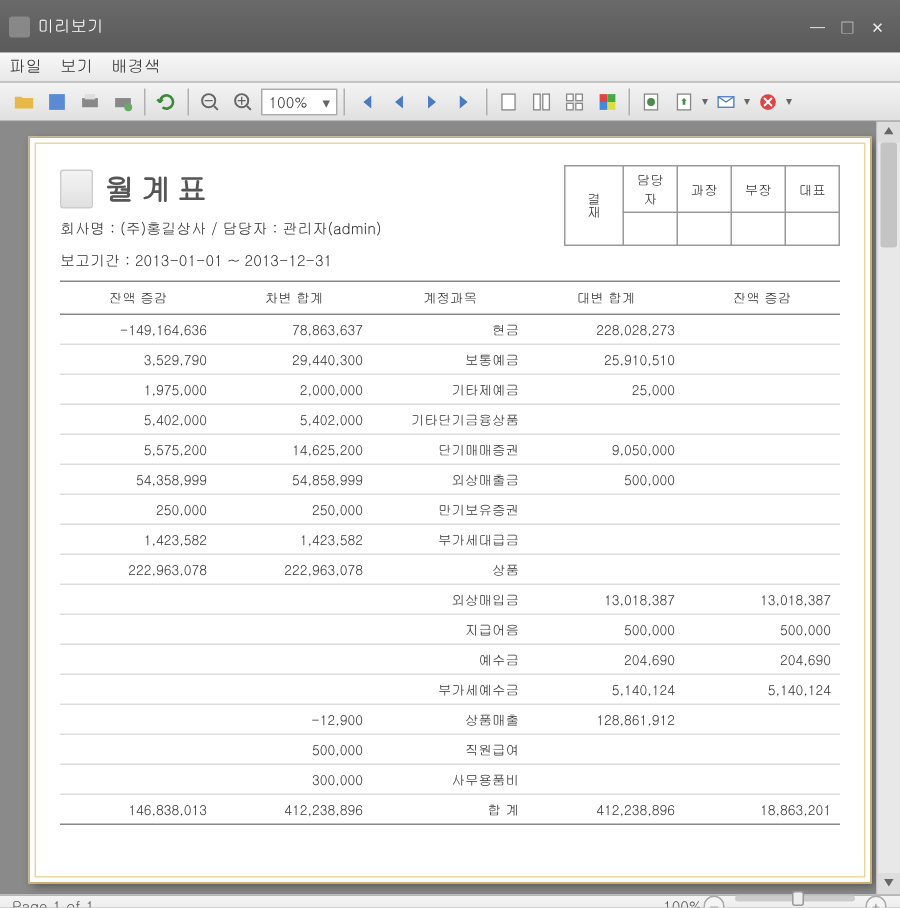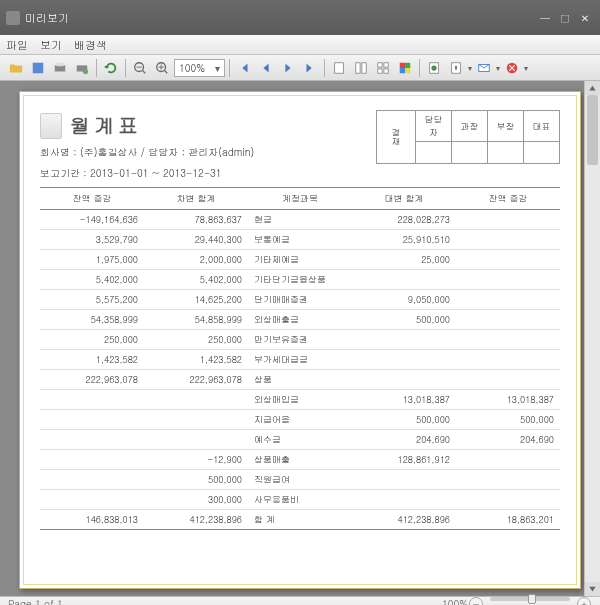--- a/index.html
+++ b/index.html
@@ -31,7 +31,7 @@
 .grid th{border-top:1px solid #888;border-bottom:1px solid #888;padding:4px 6px;text-align:center;font-weight:400;background:#fff}
 .grid td{border-bottom:1px solid #ddd;padding:3px 6px;height:16px}
 .grid td.r{text-align:right}
-.grid td.c{text-align:left}
+.grid td.c{text-align:right}
 .grid tr.total td{border-top:1px solid #888;border-bottom:1px solid #888;font-weight:400}
 .scrollbar-v{position:absolute;right:0;top:0;width:16px;height:100%;background:#e8e8e8;border-left:1px solid #c0c0c0}
 .scrollbar-v .thumb{position:absolute;left:2px;right:2px;top:14px;height:70px;background:#c4c4c4;border-radius:2px}

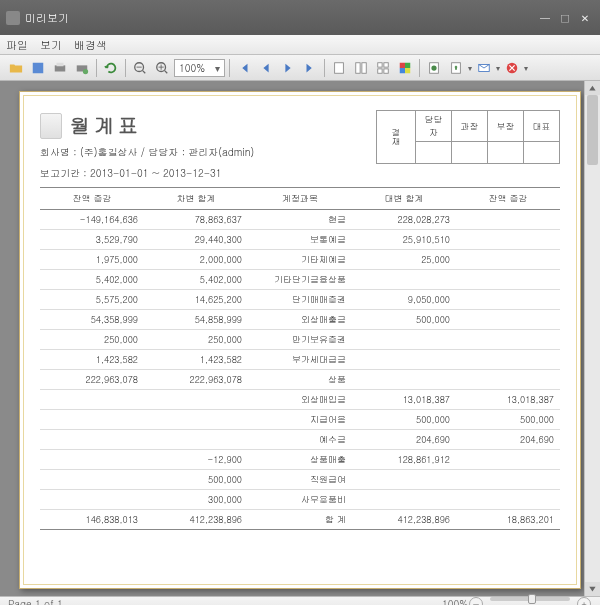--- a/index.html
+++ b/index.html
@@ -311,6 +311,13 @@
           </tr>
           <tr>
             <td class="r"></td>
+            <td class="r"></td>
+            <td class="c">부가세예수금</td>
+            <td class="r">5,140,124</td>
+            <td class="r">5,140,124</td>
+          </tr>
+          <tr>
+            <td class="r"></td>
             <td class="r">-12,900</td>
             <td class="c">상품매출</td>
             <td class="r">128,861,912</td>

